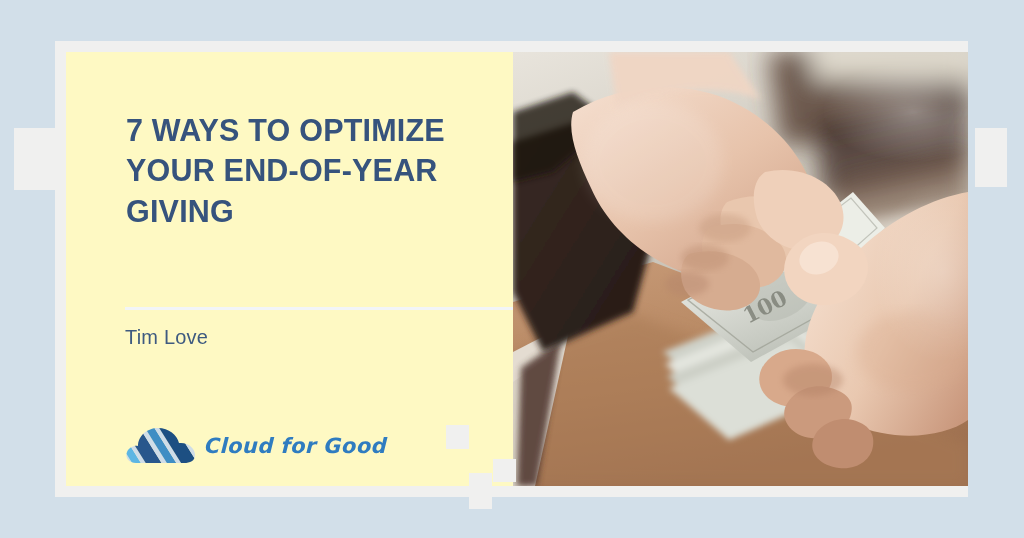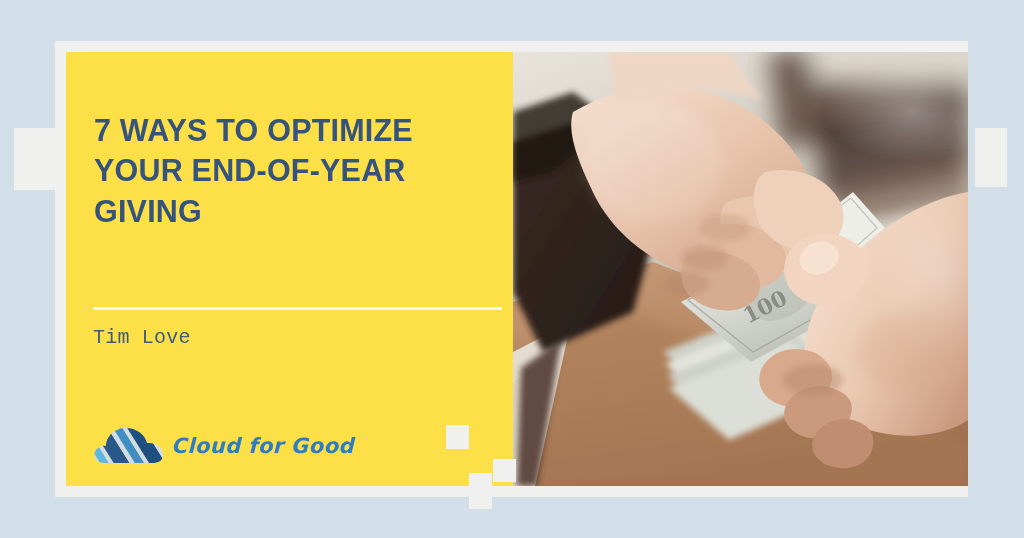--- a/index.html
+++ b/index.html
@@ -32,8 +32,9 @@
     position: relative;
     width: 100%;
     height: 100%;
-    background: #fde047;
+    background: #fef9c3;
     display: flex;
+    padding-left: 32px;
   }
 
   

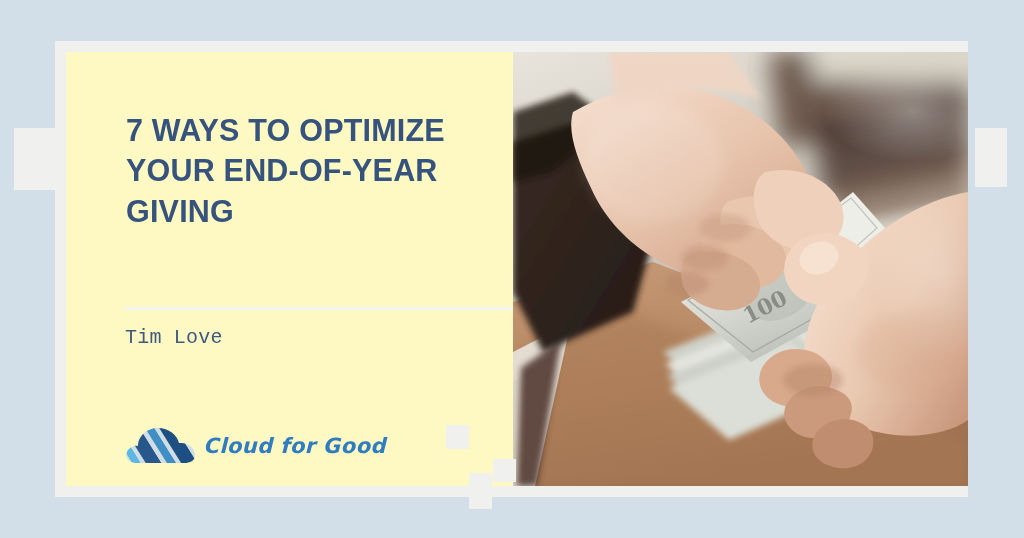--- a/index.html
+++ b/index.html
@@ -71,7 +71,6 @@
     font-size: 20px;
     color: #3e5a80;
     letter-spacing: 0.2px;
-    font-family: Liberation Mono, monospace;
   }
 
   

